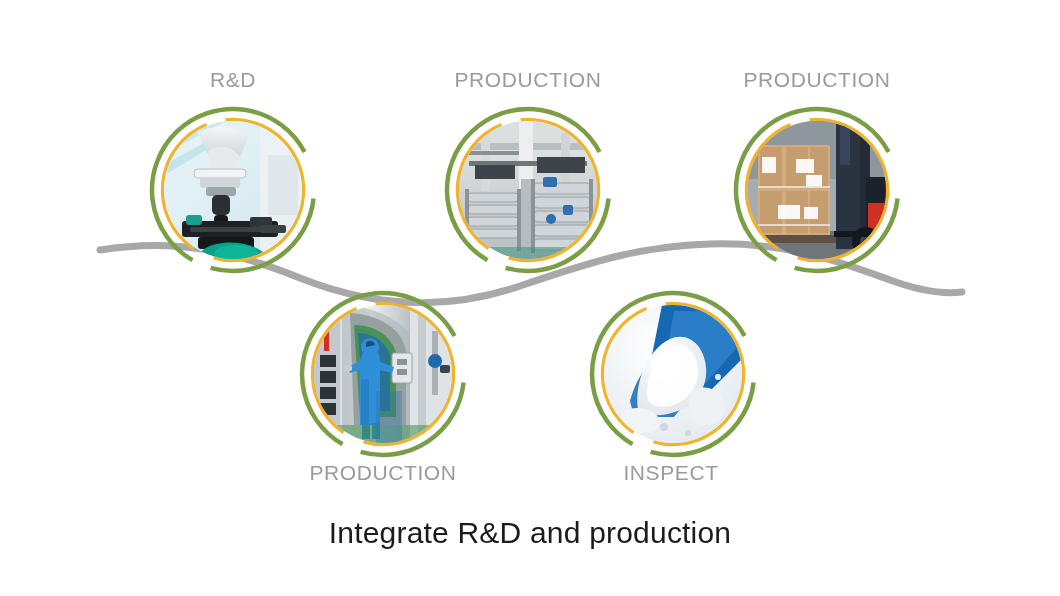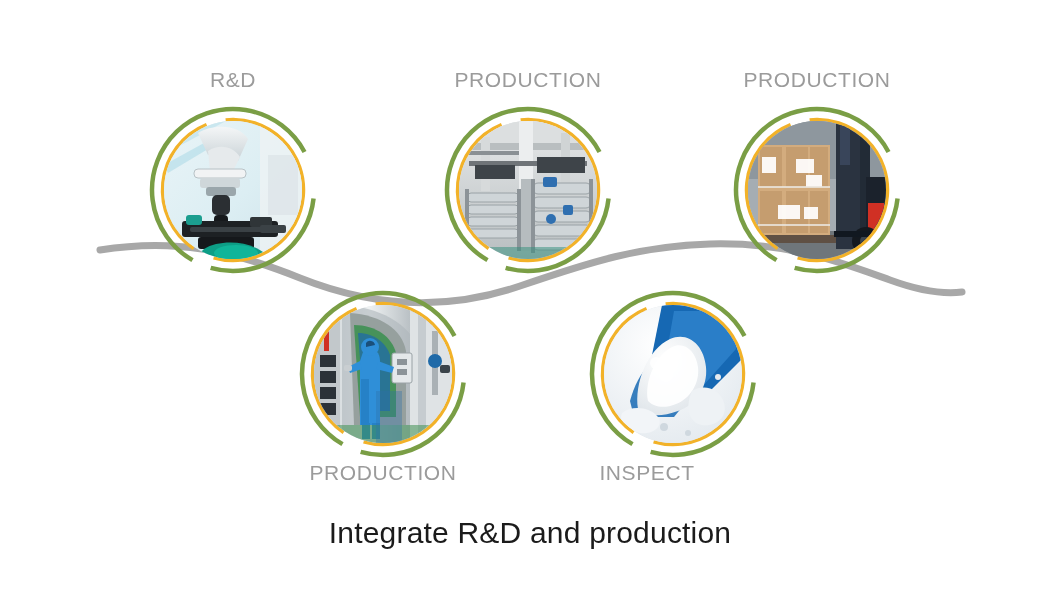--- a/index.html
+++ b/index.html
@@ -336,7 +336,7 @@
     </svg>
         </div>
       </div>
-      <div class="node-label" style="left: 519px; top: 461px; width: 256px;">INSPECT</div>
+      <div class="node-label" style="left: 543px; top: 461px; width: 256px;">INSPECT</div>
     </div>
 
   <div class="caption">Integrate R&amp;D and production</div>

